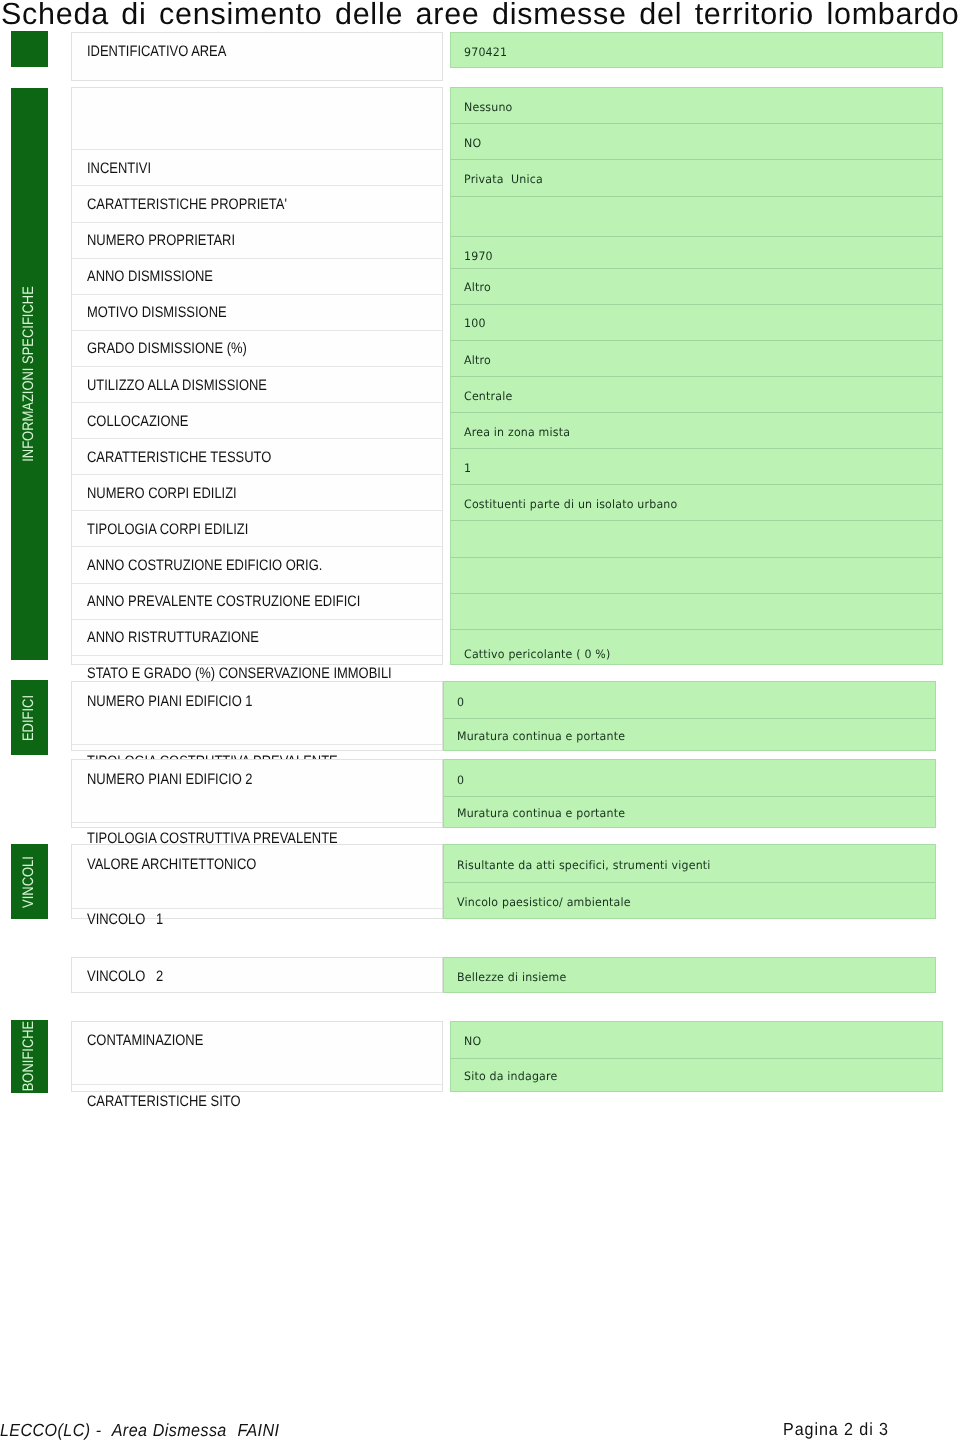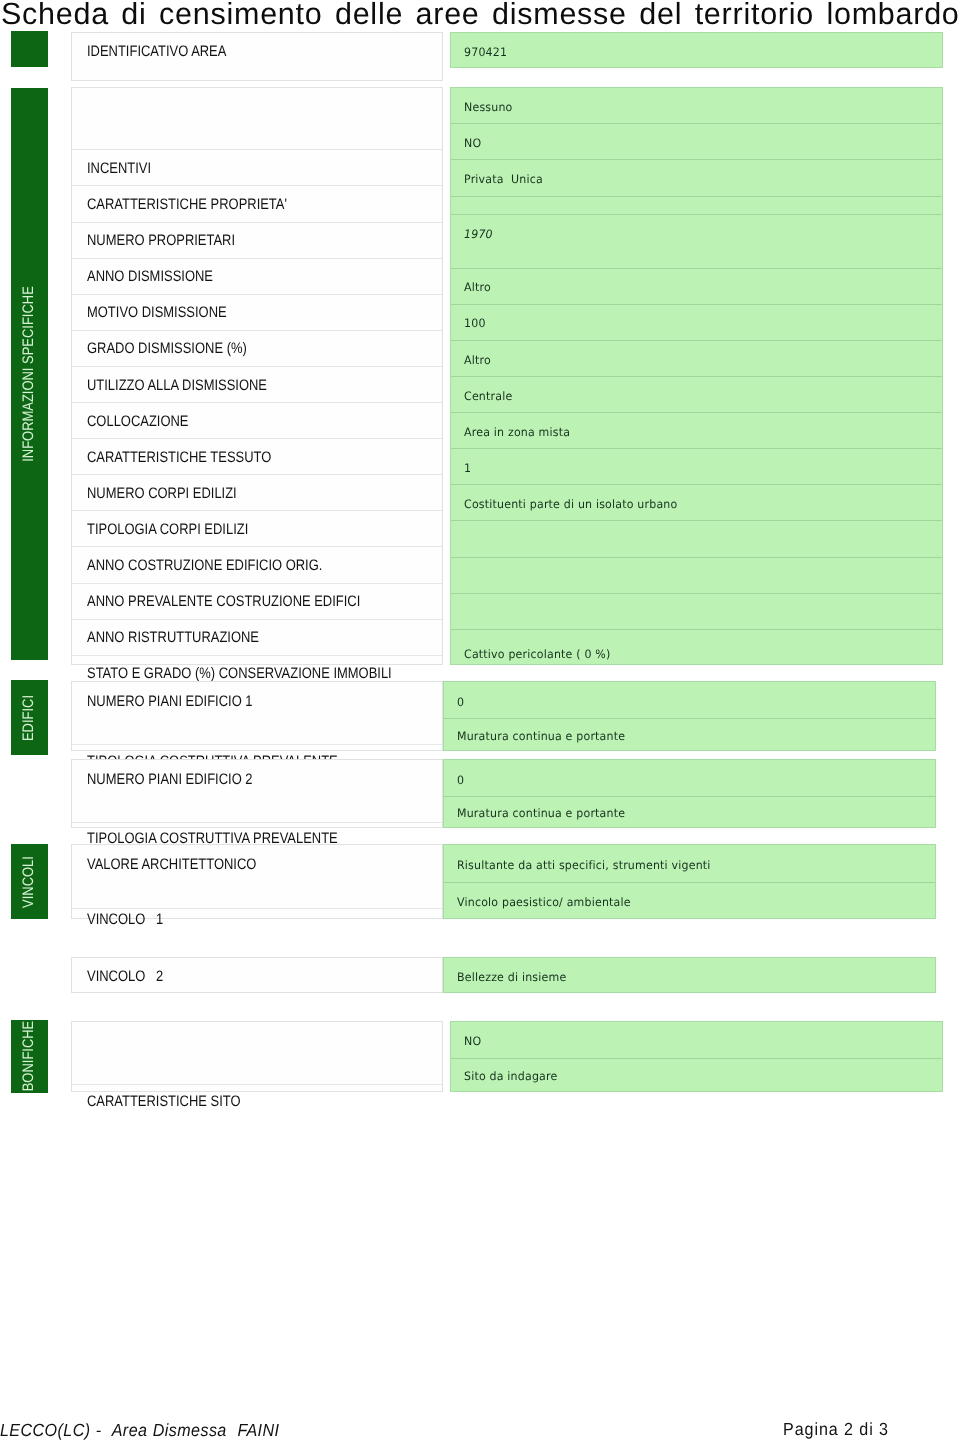--- a/index.html
+++ b/index.html
@@ -135,7 +135,7 @@
         <div class="vrow sep" style="top: 107.3px; height: 36.1px;">
           <div class="vtxtv"></div>
         </div>
-        <div class="vrow sep" style="top: 126px; height: 36.1px; font-style: italic;">
+        <div class="vrow sep" style="top: 148px; height: 36.1px;">
           <div class="vtxtv">1970</div>
         </div>
         <div class="vrow sep" style="top: 179.5px; height: 36.1px;">

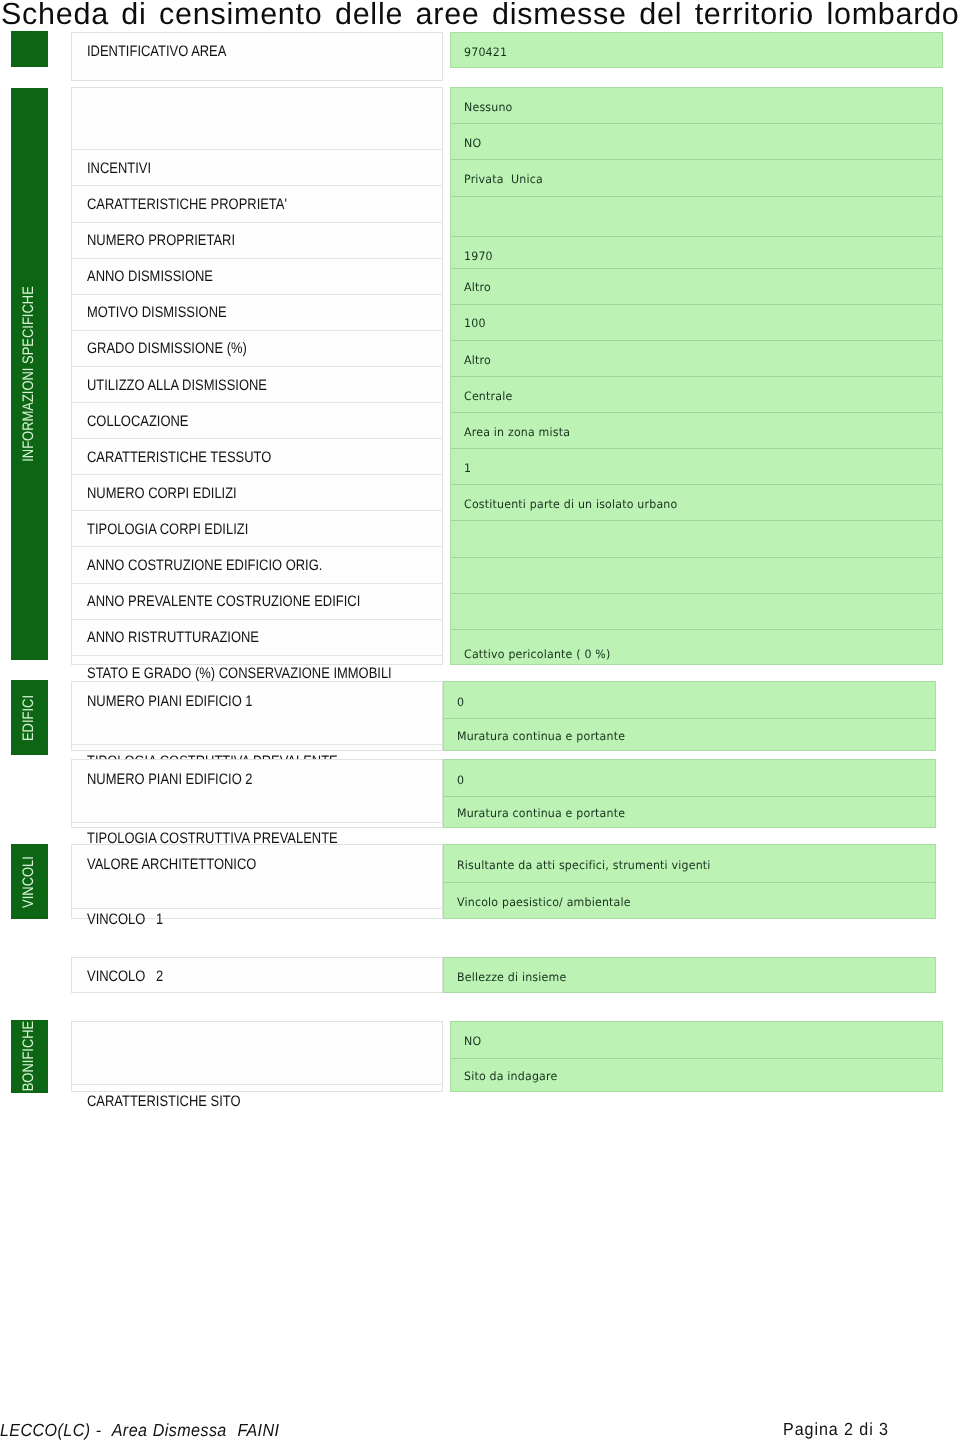--- a/index.html
+++ b/index.html
@@ -231,6 +231,9 @@
         </div>
       </div>
       <div class="lblbox" style="left: 71.1px; top: 1020.8px; width: 371.6px; height: 70.9px;">
+        <div class="lrow" style="top: 0px; height: 36.8px;">
+          <div class="ltxt">CONTAMINAZIONE</div>
+        </div>
         <div class="lrow sep" style="top: 35.8px; height: 34.1px;">
           <div class="ltxt">CARATTERISTICHE SITO</div>
         </div>

